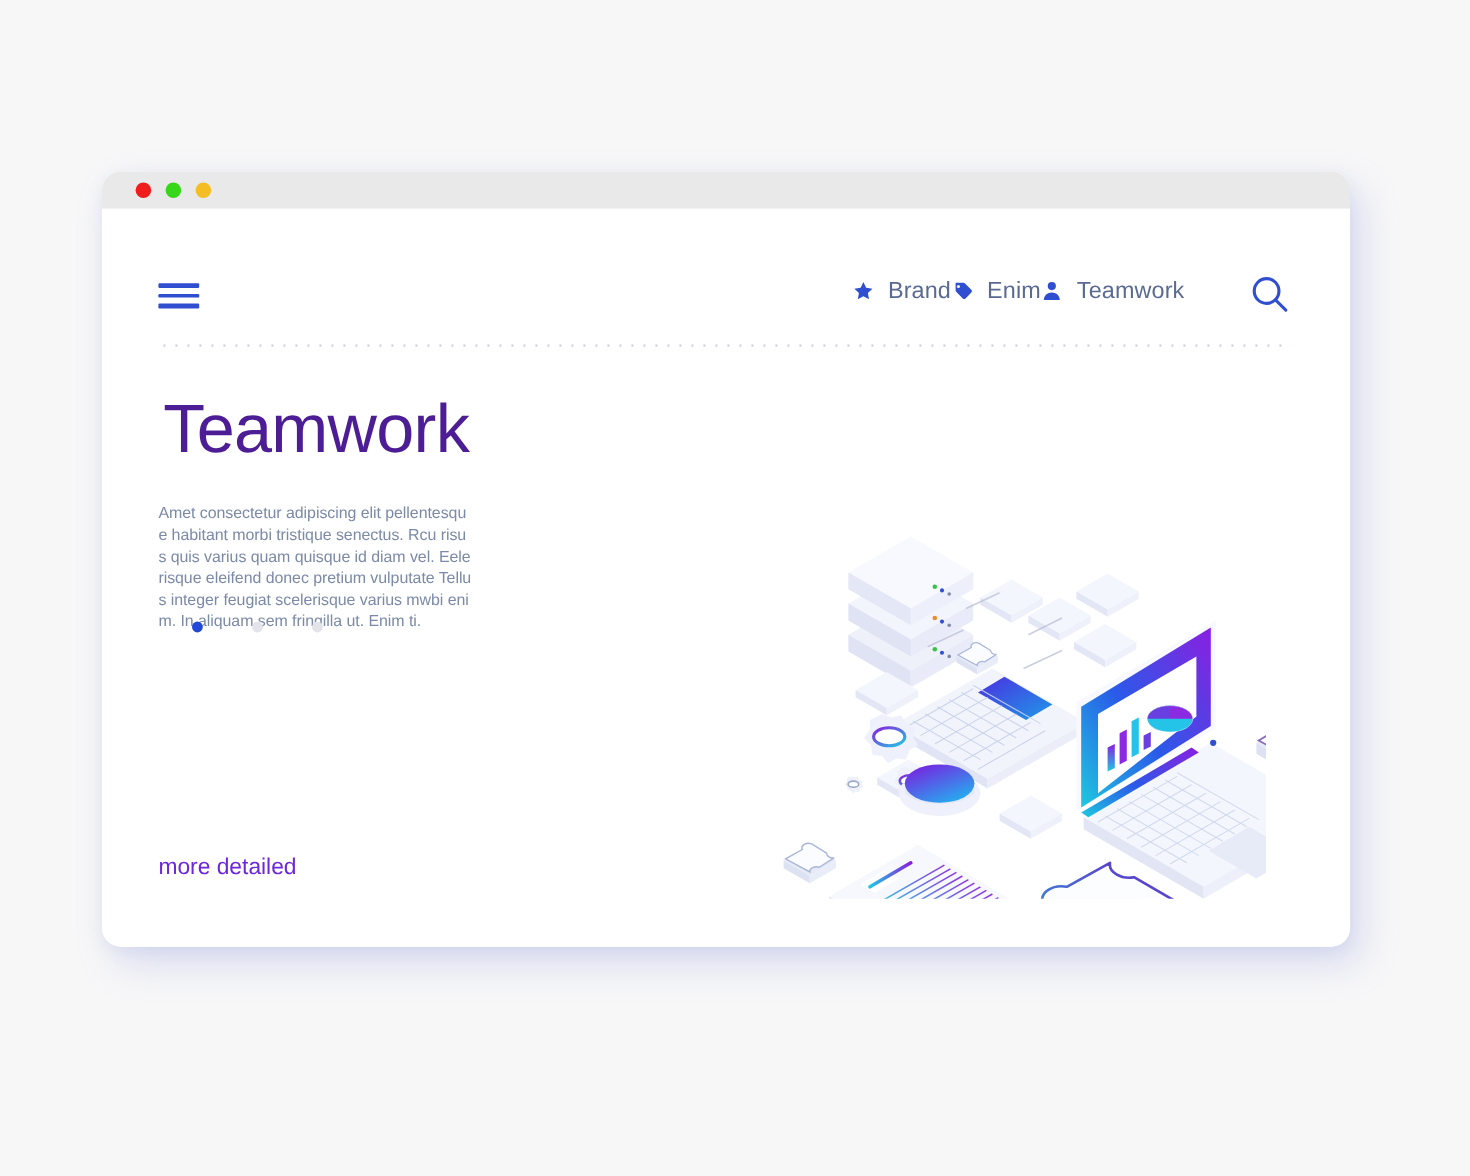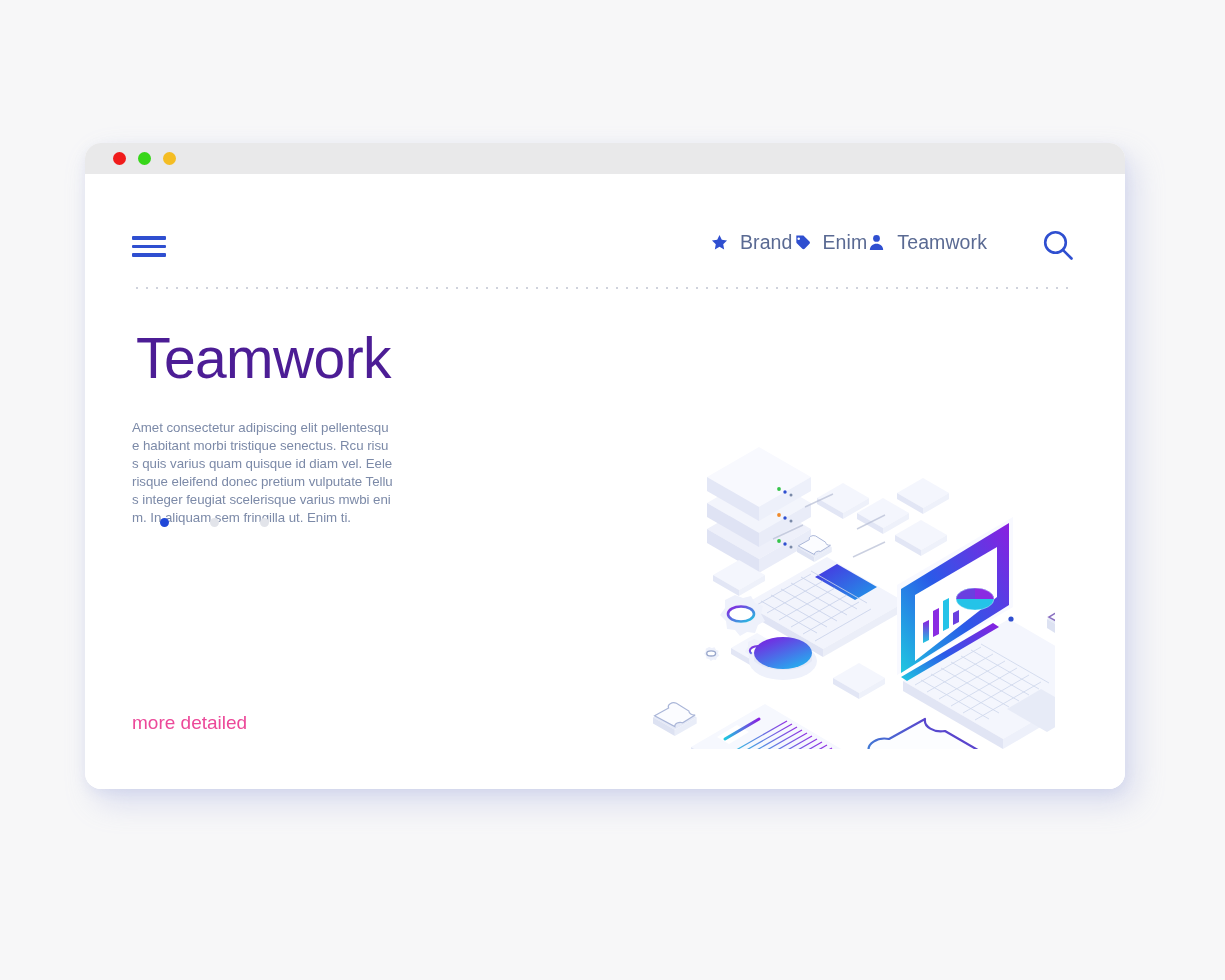--- a/index.html
+++ b/index.html
@@ -187,7 +187,7 @@
     left: 47px;
     top: 538px;
     font-size: 19px;
-    color: #ec4899;
+    color: #6d28d9;
     text-decoration: none;
     cursor: pointer;
   }

